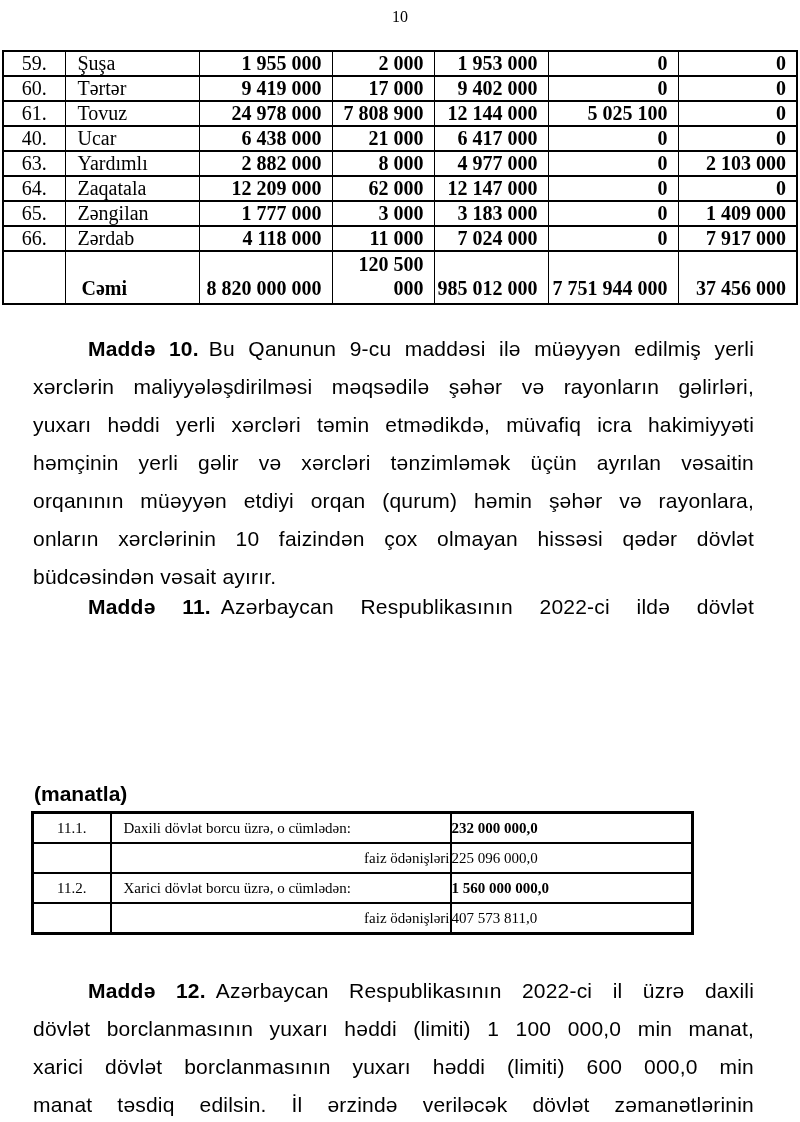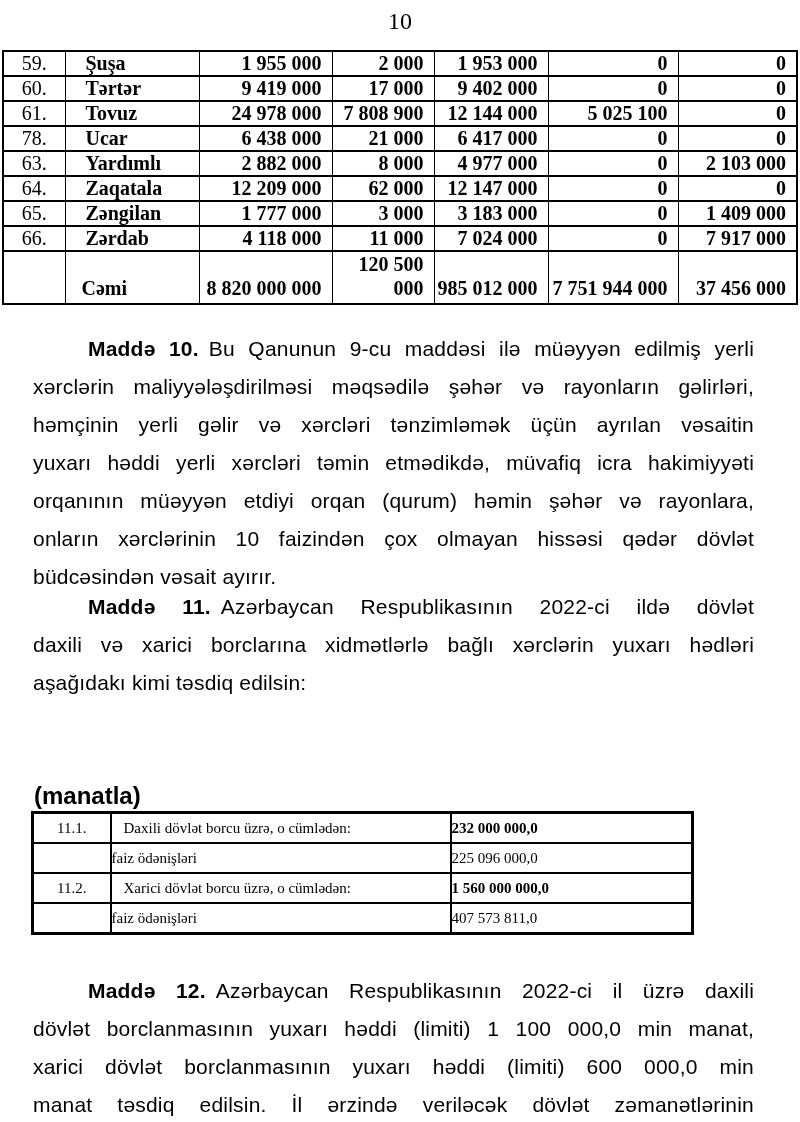--- a/index.html
+++ b/index.html
@@ -15,7 +15,7 @@
     position: absolute; top: 8px; left: 0; width: 800px;
     text-align: center;
     font-family: "Liberation Serif", serif;
-    font-size: 24px;
+    font-size: 16px;
   }
 
   

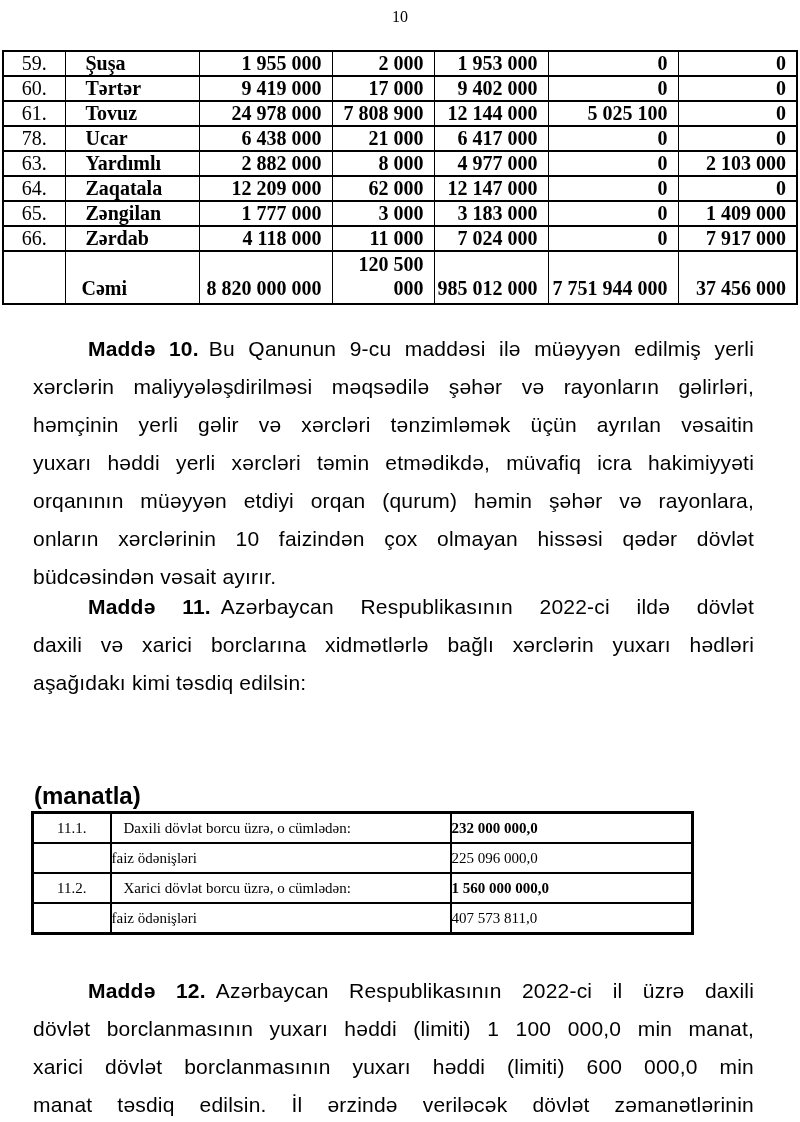--- a/index.html
+++ b/index.html
@@ -32,7 +32,7 @@
     vertical-align: middle; overflow: hidden;
   }
   table.budget .c-num  { text-align: center; margin-left: 28px; }
-  table.budget .c-name { text-align: left; padding-left: 20px; font-weight: bold; }
+  table.budget .c-name { text-align: left; padding-left: 12px; }
   table.budget .c-val  { text-align: right; padding-right: 10px; font-weight: bold; }
   table.budget .total td {
     font-weight: bold; height: 48px;

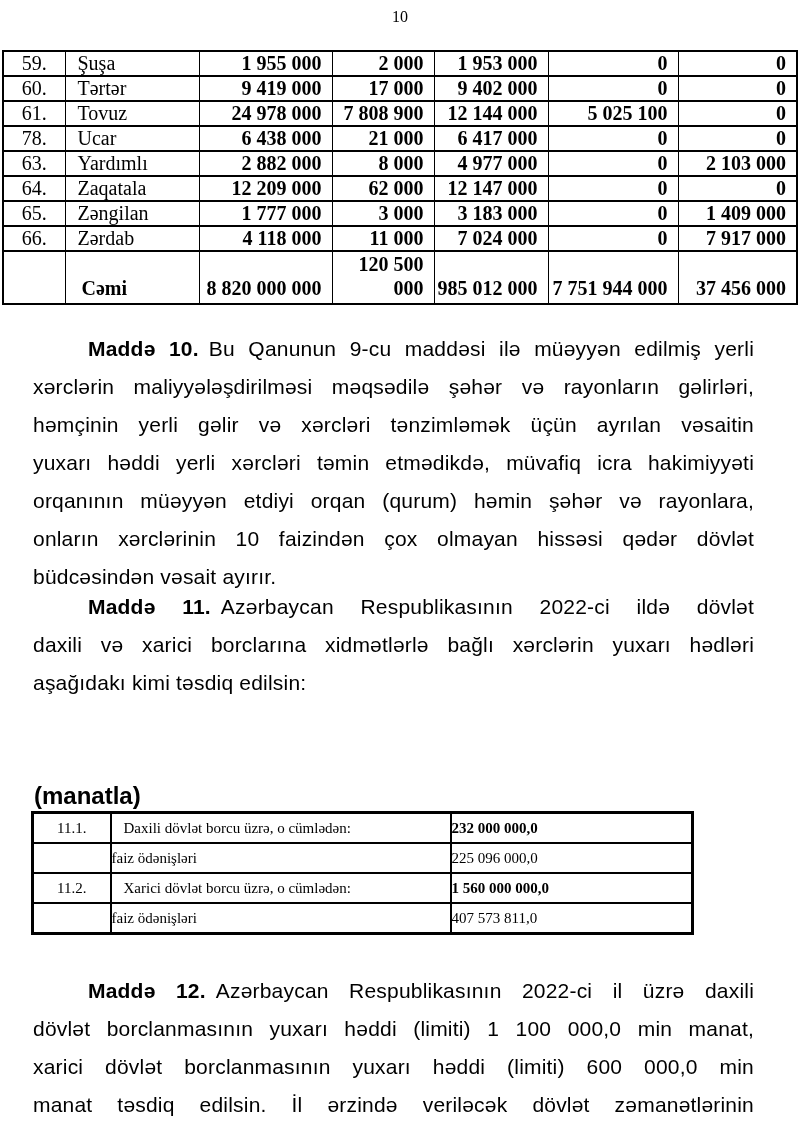--- a/index.html
+++ b/index.html
@@ -127,7 +127,7 @@
       <td class="c-val">0</td>
     </tr>
       <tr>
-      <td class="c-num">78.</td>
+      <td class="c-num">40.</td>
       <td class="c-name">Ucar</td>
       <td class="c-val">6 438 000</td>
       <td class="c-val">21 000</td>

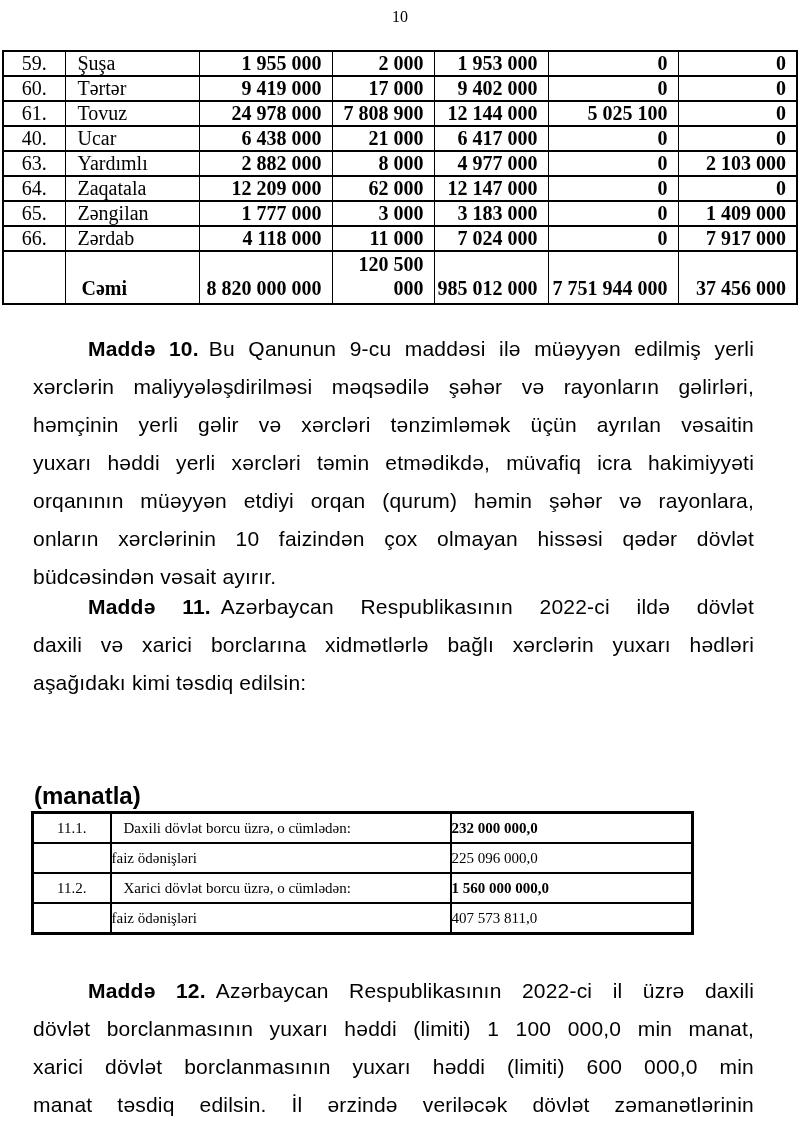--- a/index.html
+++ b/index.html
@@ -190,8 +190,8 @@
   <div class="para-lines">
 
   <div class="line">xərclərin maliyyələşdirilməsi məqsədilə şəhər və rayonların gəlirləri,</div>
+      <div class="line">yuxarı həddi yerli xərcləri təmin etmədikdə, müvafiq icra hakimiyyəti</div>
       <div class="line">həmçinin yerli gəlir və xərcləri tənzimləmək üçün ayrılan vəsaitin</div>
-      <div class="line">yuxarı həddi yerli xərcləri təmin etmədikdə, müvafiq icra hakimiyyəti</div>
       <div class="line">orqanının müəyyən etdiyi orqan (qurum) həmin şəhər və rayonlara,</div>
       <div class="line">onların xərclərinin 10 faizindən çox olmayan hissəsi qədər dövlət</div>
       <div class="line">büdcəsindən vəsait ayırır.</div>

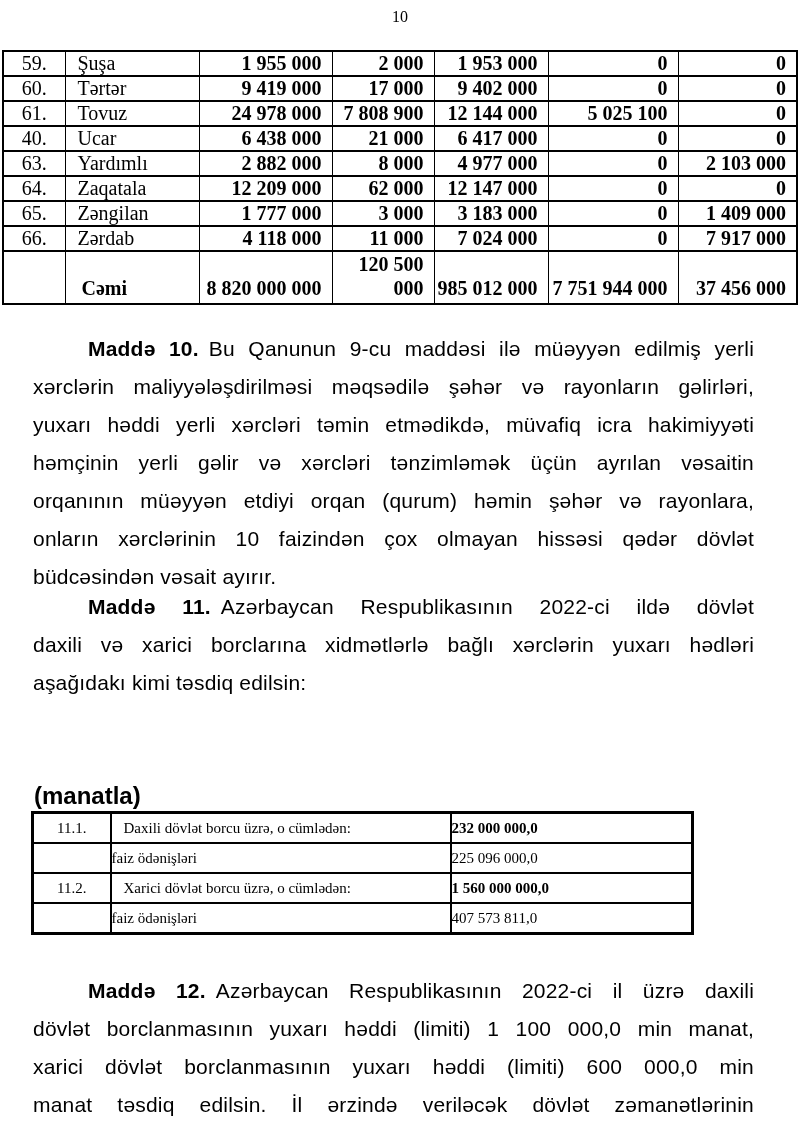--- a/index.html
+++ b/index.html
@@ -200,11 +200,6 @@
 
 <div class="para m11">
   <div class="line first"><span class="lead">Maddə 11.</span><span>Azərbaycan Respublikasının 2022-ci ildə dövlət</span></div>
-  <div class="para-lines">
-
-  <div class="line">daxili və xarici borclarına xidmətlərlə bağlı xərclərin yuxarı hədləri</div>
-      <div class="line">aşağıdakı kimi təsdiq edilsin:</div>
-    </div>
 </div>
 
 <div class="manatla">(manatla)</div>

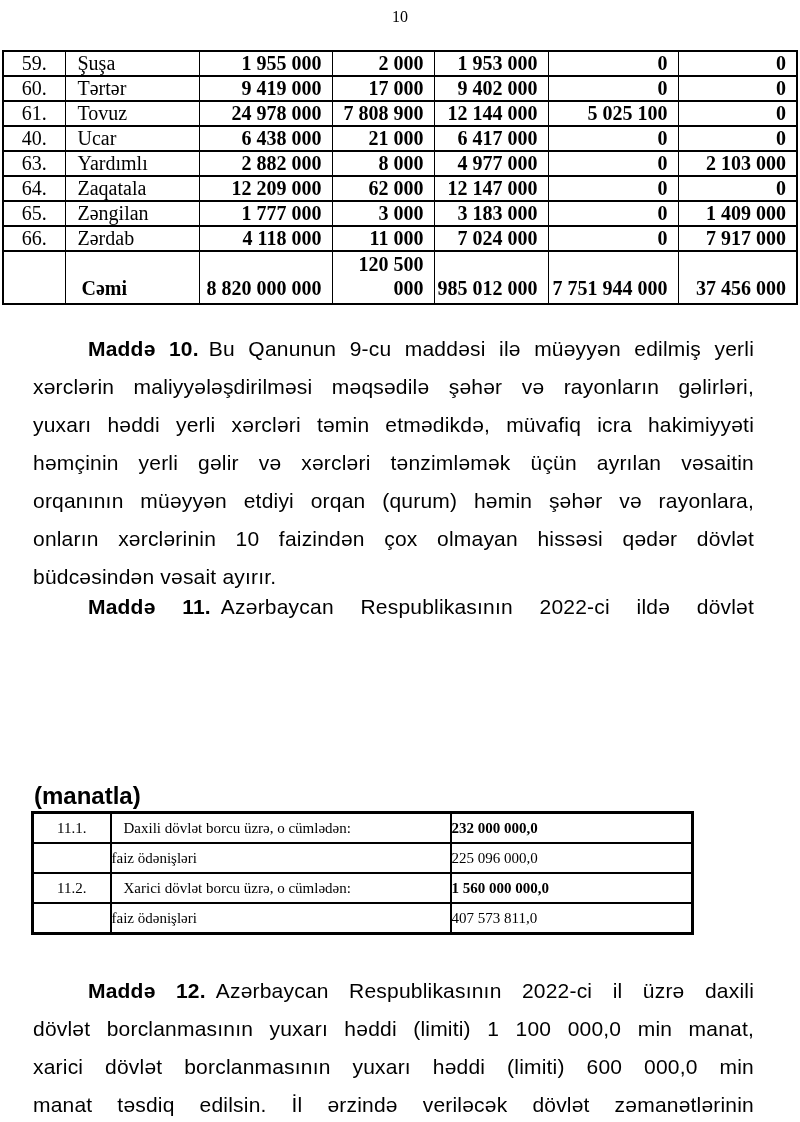--- a/index.html
+++ b/index.html
@@ -61,7 +61,7 @@
   
   .manatla {
     position: absolute; left: 34px; top: 782px;
-    font-weight: bold; font-size: 24px;
+    font-weight: bold; font-size: 21px;
   }
 
   

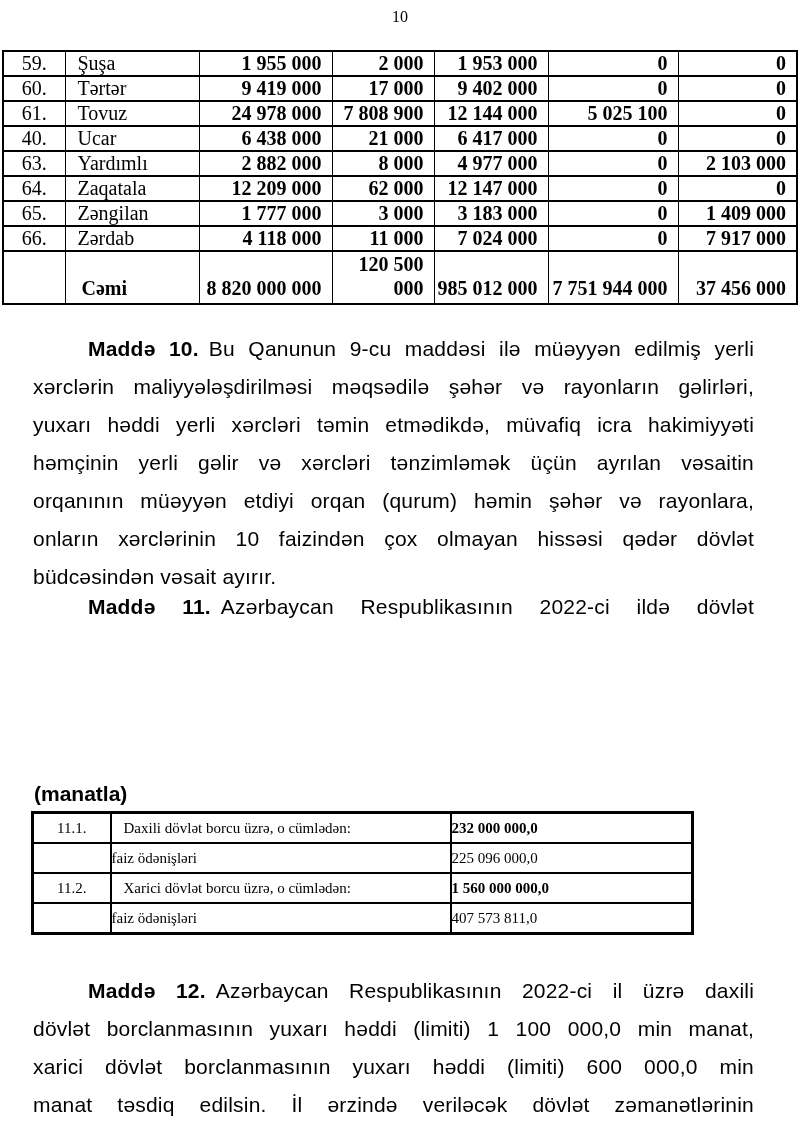--- a/index.html
+++ b/index.html
@@ -76,7 +76,7 @@
     padding: 0; vertical-align: middle; overflow: hidden;
   }
   table.debt .d-num { text-align: center; }
-  table.debt .d-label { text-align: left; }
+  table.debt .d-label { text-align: right; }
   table.debt .d-val { text-align: left; padding-right: 12px; white-space: nowrap; }
   
   table.debt tbody tr:nth-child(odd) .d-val { font-weight: bold; }

